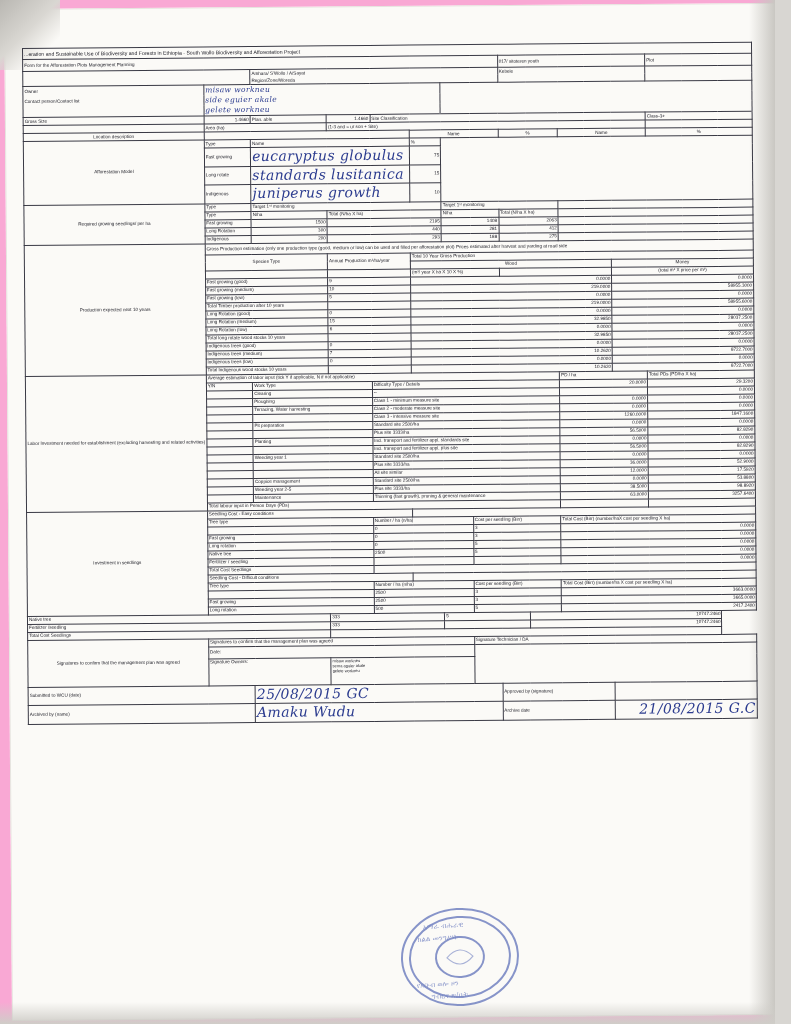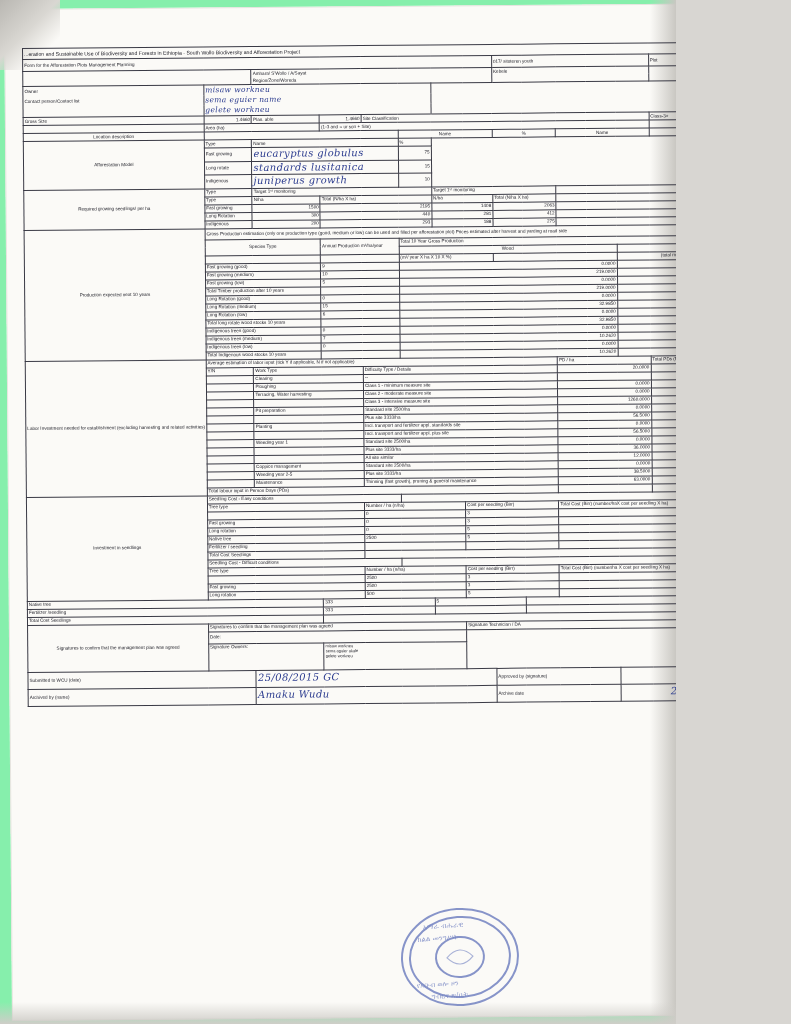--- a/index.html
+++ b/index.html
@@ -5,8 +5,8 @@
   html,body{margin:0;padding:0;background:#d8d6d2;}
   body{font-family:"Liberation Sans", sans-serif;}
   #page{
-    position:relative;width:676px;height:1024px;overflow:hidden;
-    background:#86efac;
+    position:relative;width:775px;height:1024px;overflow:hidden;
+    background:#f9a8d4;
   }
   
   #sheet{

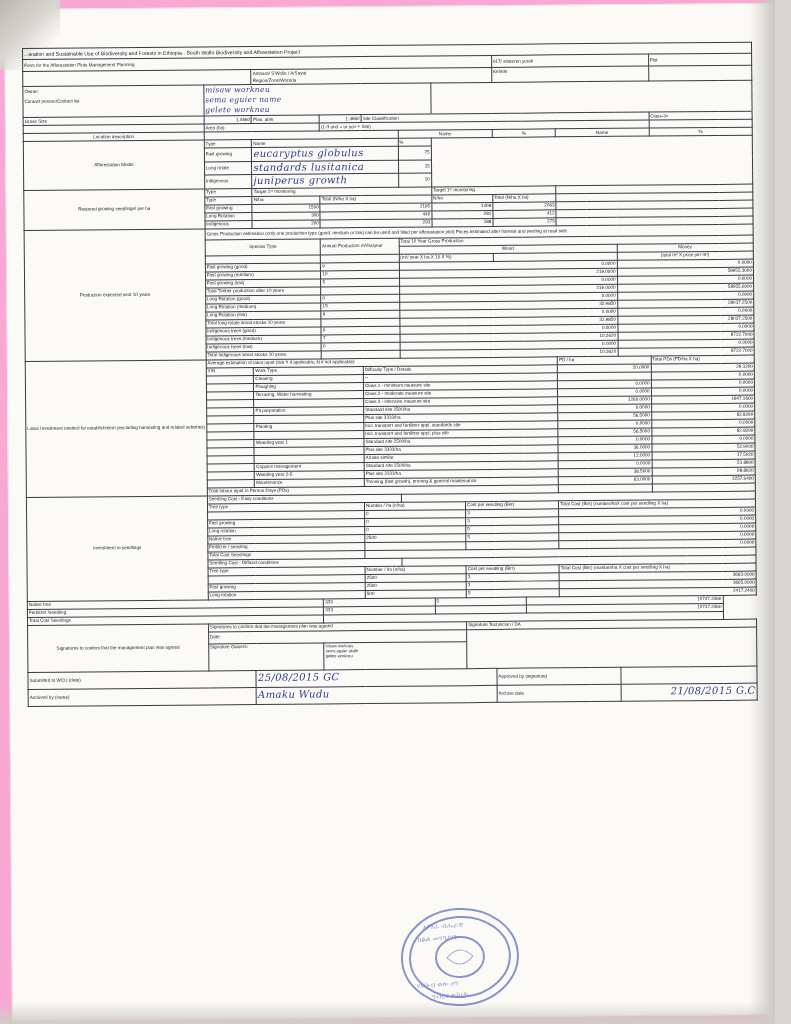--- a/index.html
+++ b/index.html
@@ -133,7 +133,7 @@
     </tr>
     <tr>
       <td class="lbl nob not">Contact person/Contact list</td>
-      <td colspan="5" style="height:10px" class="nob not"><span class="hand hand-sm">sema eguier name</span></td>
+      <td colspan="5" style="height:10px" class="nob not"><span class="hand hand-sm">side eguier akale</span></td>
     </tr>
     <tr>
       <td class="lbl not"></td>

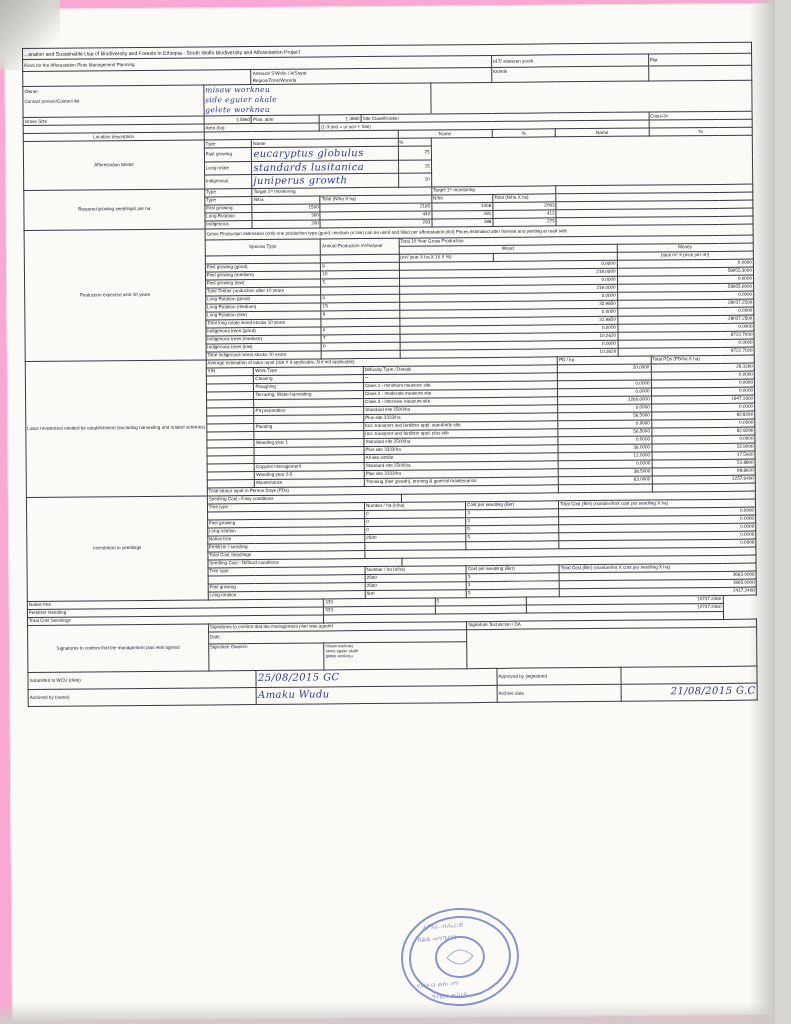--- a/index.html
+++ b/index.html
@@ -61,7 +61,7 @@
     font-family:"DejaVu Serif", serif;
     color:#2c3c8f;
     font-style:italic;
-    font-size:10px;
+    font-size:14px;
     letter-spacing:.4px;
   }
   .hand-sm{font-size:7.5px;}

